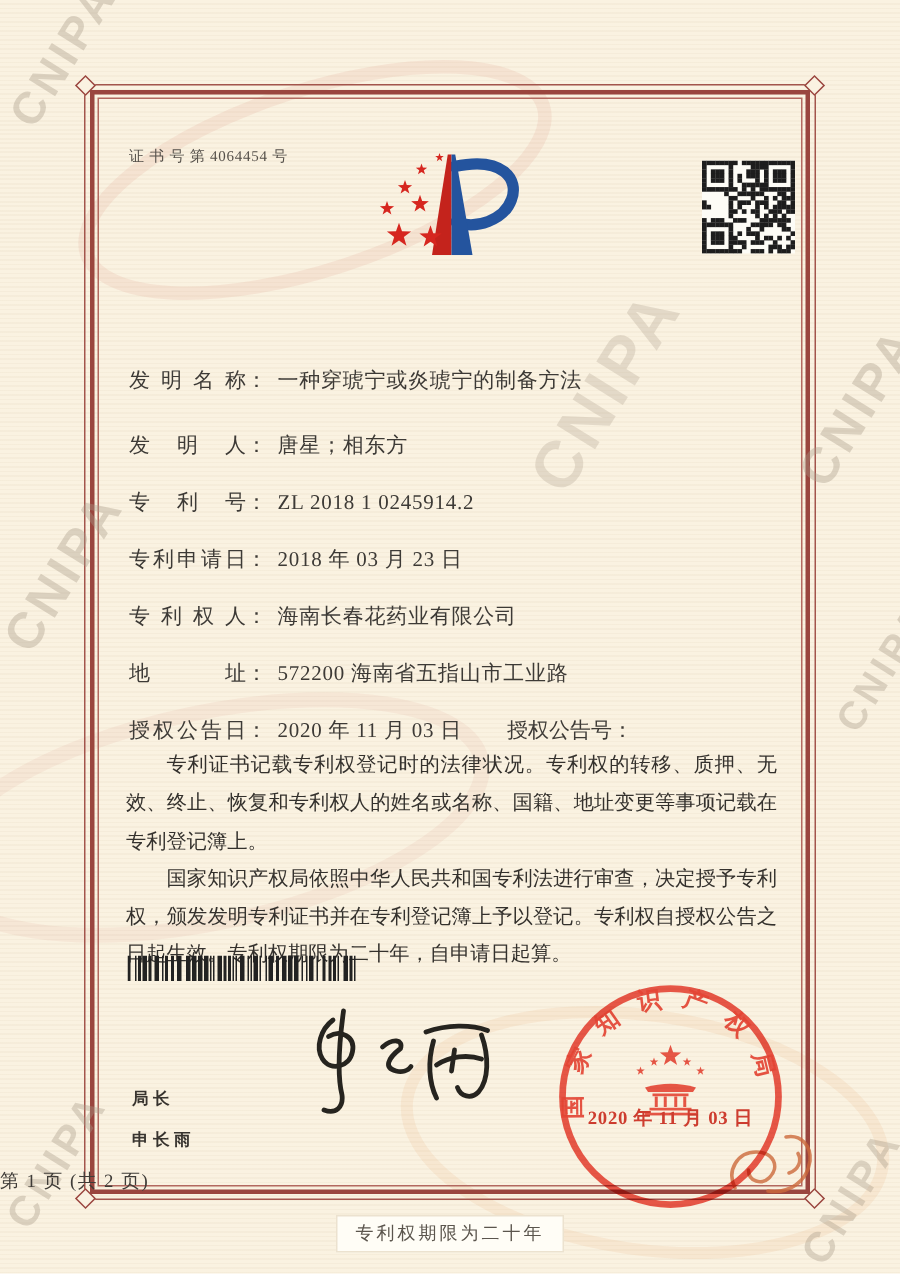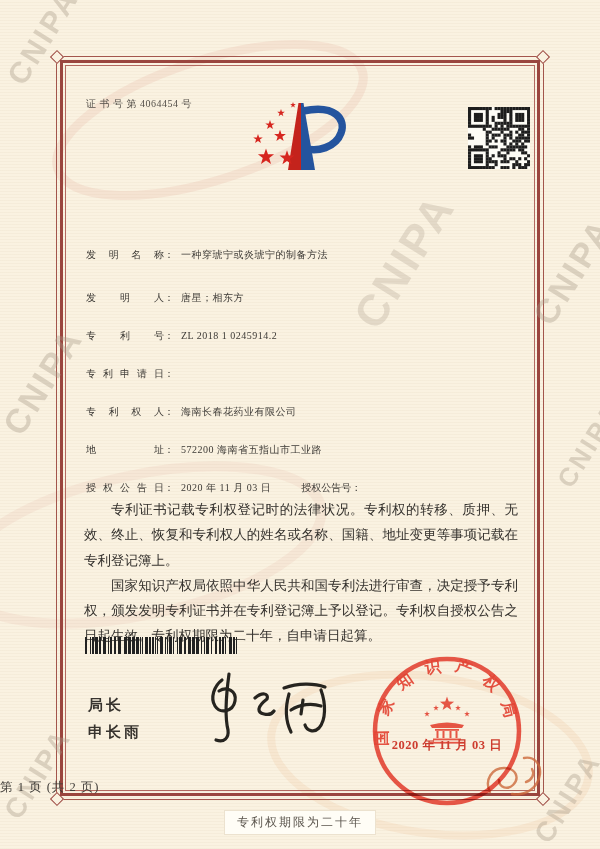--- a/index.html
+++ b/index.html
@@ -34,7 +34,7 @@
          color:#3a3633; letter-spacing:18px; text-indent:18px; z-index:2;}
 
   .fields{position:absolute; left:86px; top:244px; width:436px; z-index:2;}
-  .frow{display:flex; align-items:baseline; font-size:10px; color:#3d3a36; line-height:21px; margin-bottom:17px;}
+  .frow{display:flex; align-items:baseline; font-size:14px; color:#3d3a36; line-height:21px; margin-bottom:17px;}
   .frow.first{margin-bottom:22px;}
   .flabel{display:inline-block; width:78px; flex:none; text-align:justify; text-align-last:justify;}
   .fcolon{flex:none; margin-right:7px;}

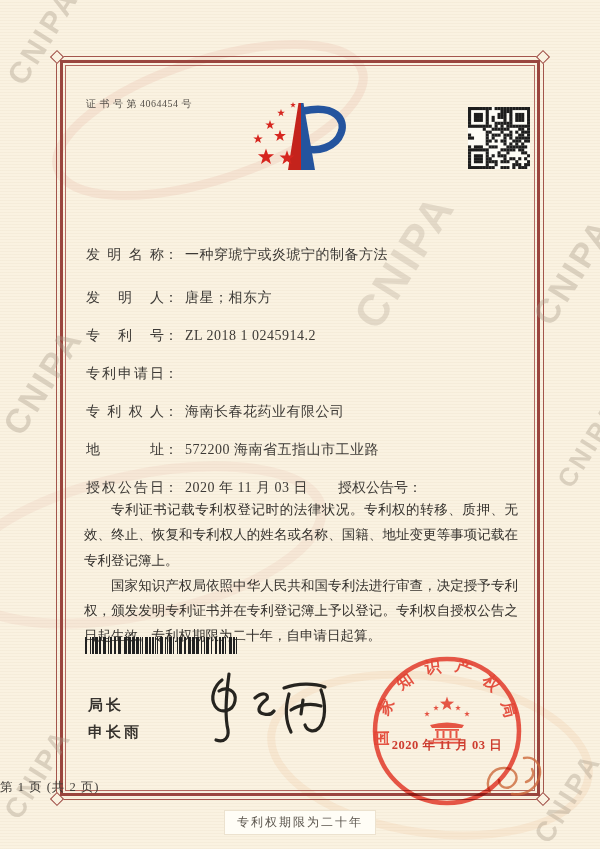--- a/index.html
+++ b/index.html
@@ -372,6 +372,7 @@
     <div class="frow">
       <span class="flabel">专利申请日</span>
         <span class="fcolon">：</span>
+      <span class="fvalue">2018 年 03 月 23 日</span>
     </div>
     <div class="frow">
       <span class="flabel">专利权人</span>

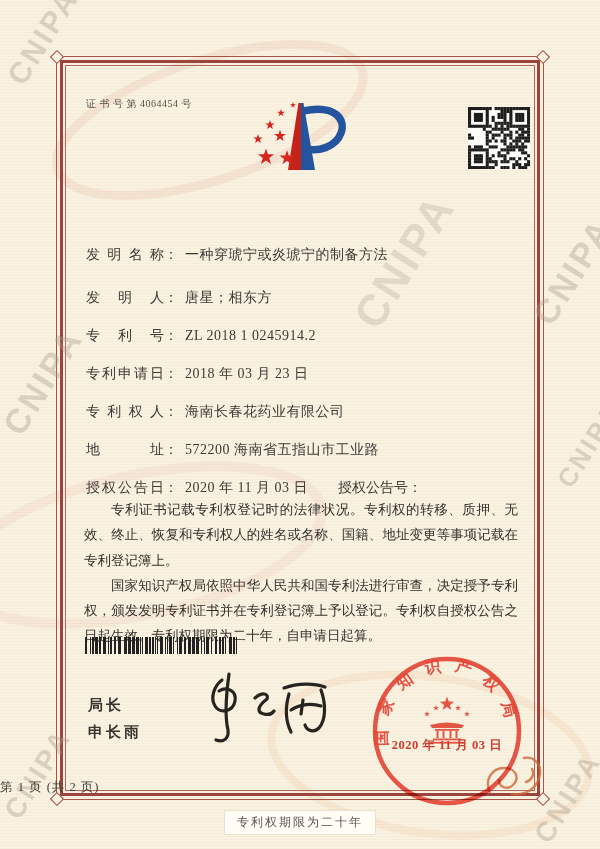--- a/index.html
+++ b/index.html
@@ -46,7 +46,7 @@
 
   .barcode{position:absolute; left:85px; top:637px; z-index:2;}
 
-  .officer{position:absolute; left:88px; top:692px; z-index:2; font-size:15px; font-weight:600;
+  .officer{position:absolute; left:88px; top:720px; z-index:2; font-size:11px; font-weight:600;
            color:#38342f; letter-spacing:3px; line-height:27px;}
   .sig{position:absolute; left:188px; top:668px; z-index:2;}
 

